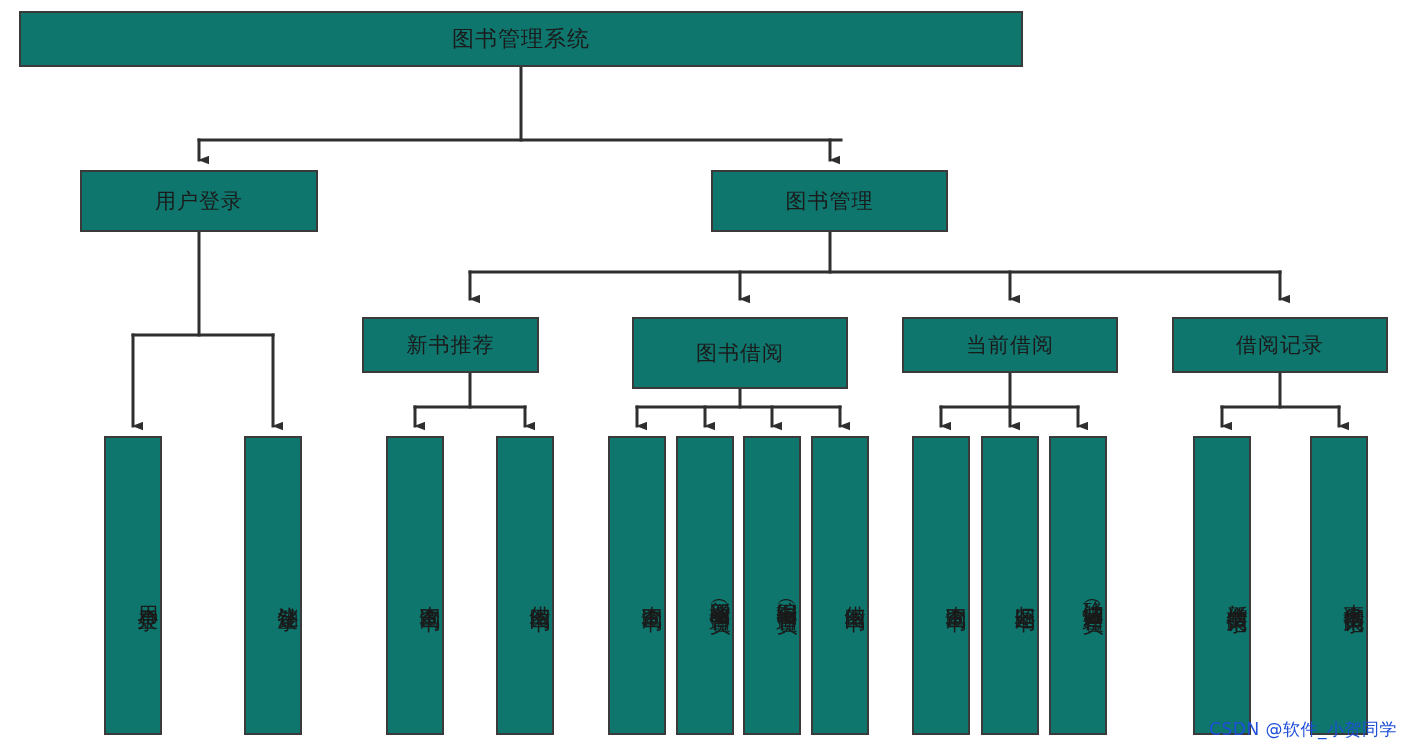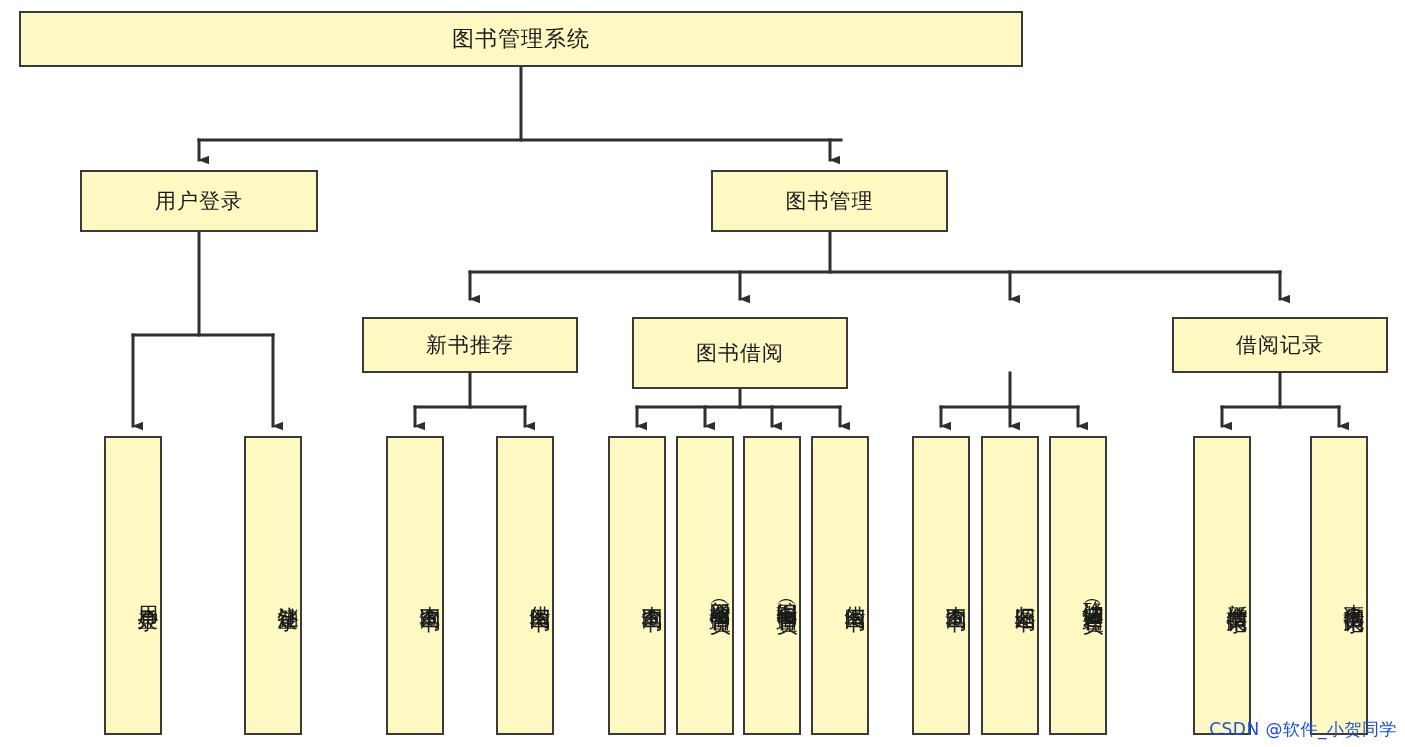--- a/index.html
+++ b/index.html
@@ -30,7 +30,7 @@
     position: absolute;
     box-sizing: border-box;
     border: 2px solid #3a3a3a;
-    background: #fef9c3;
+    background: #0f766e;
     display: flex;
     align-items: center;
     justify-content: center;

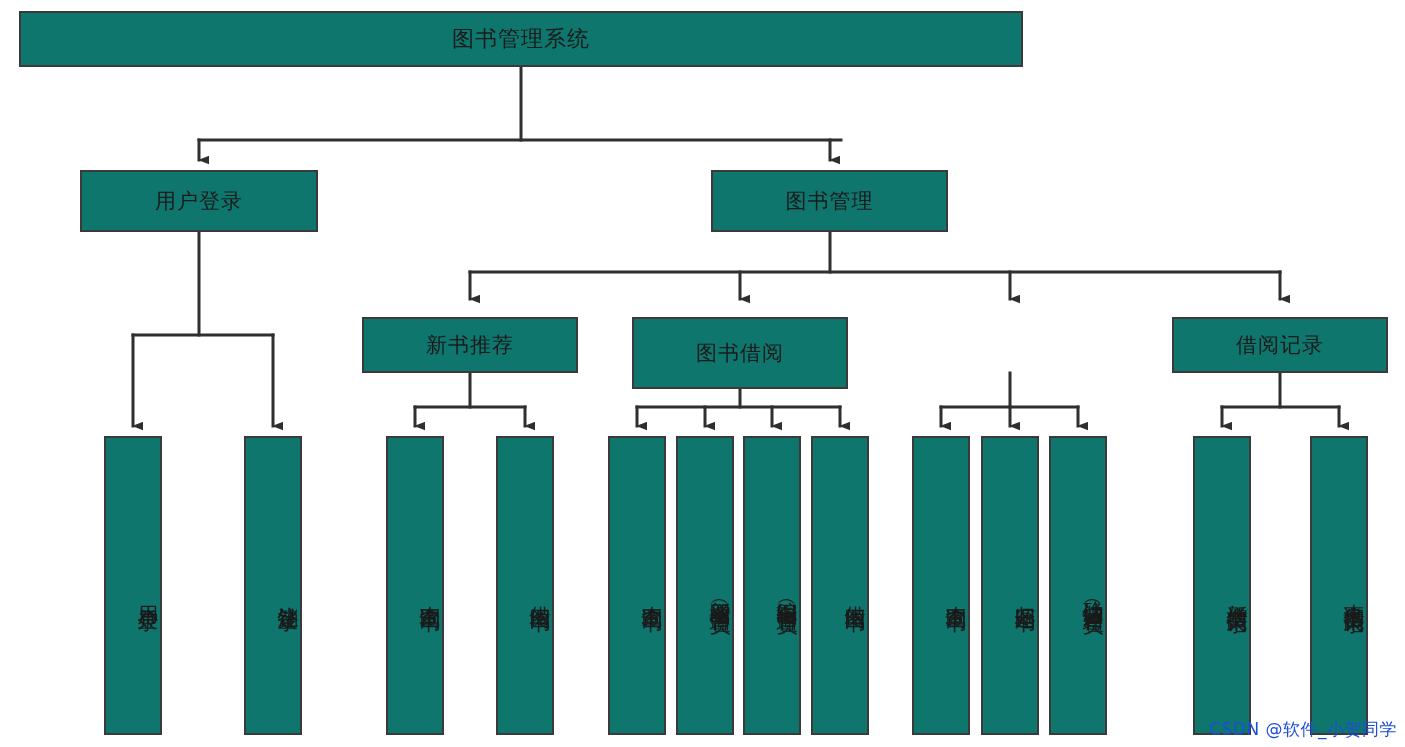--- a/index.html
+++ b/index.html
@@ -135,7 +135,7 @@
     <span>图书管理</span>
   </div>
 
-  <div class="node horiz" style="left:362px; top:317px; width:216px; height:56px;">
+  <div class="node horiz" style="left:362px; top:317px; width:177px; height:56px;">
     <span>新书推荐</span>
   </div>
   <div class="node horiz" style="left:632px; top:317px; width:216px; height:72px;">

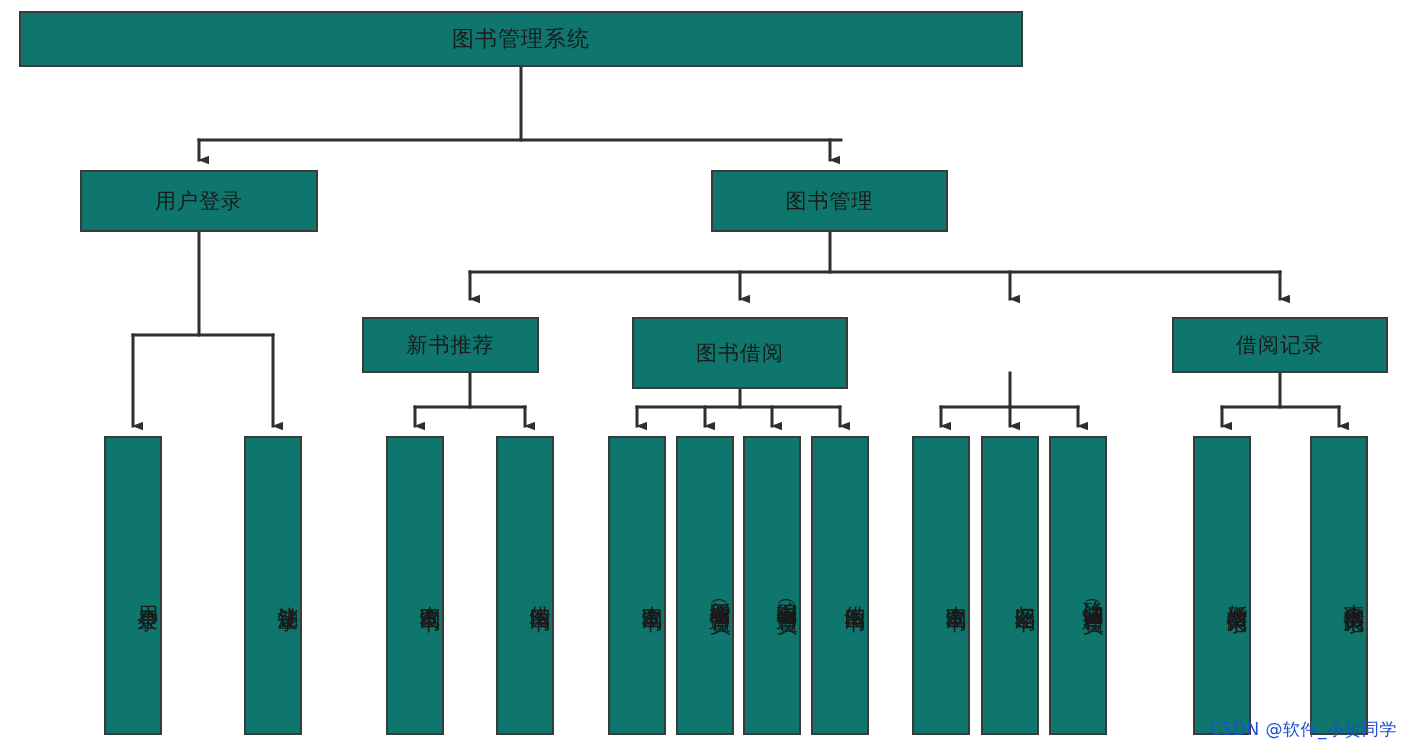--- a/index.html
+++ b/index.html
@@ -141,6 +141,9 @@
   <div class="node horiz" style="left:632px; top:317px; width:216px; height:72px;">
     <span>图书借阅</span>
   </div>
+  <div class="node horiz" style="left:902px; top:317px; width:216px; height:56px;">
+    <span>当前借阅</span>
+  </div>
   <div class="node horiz" style="left:1172px; top:317px; width:216px; height:56px;">
     <span>借阅记录</span>
   </div>

